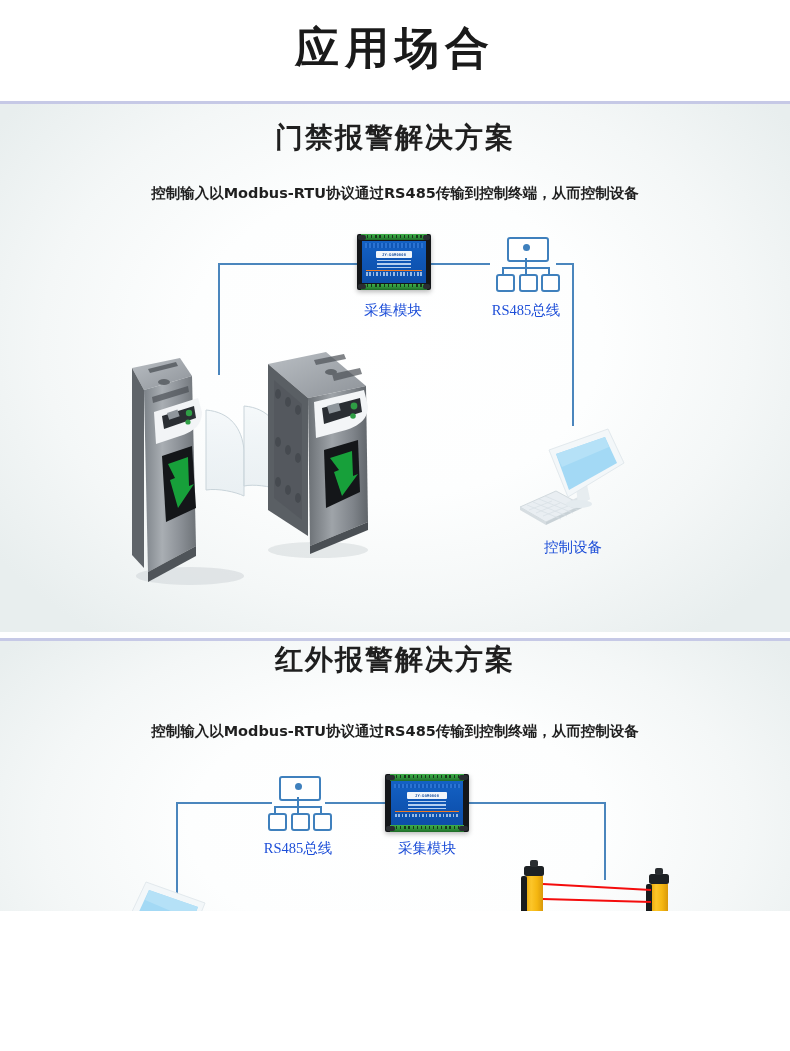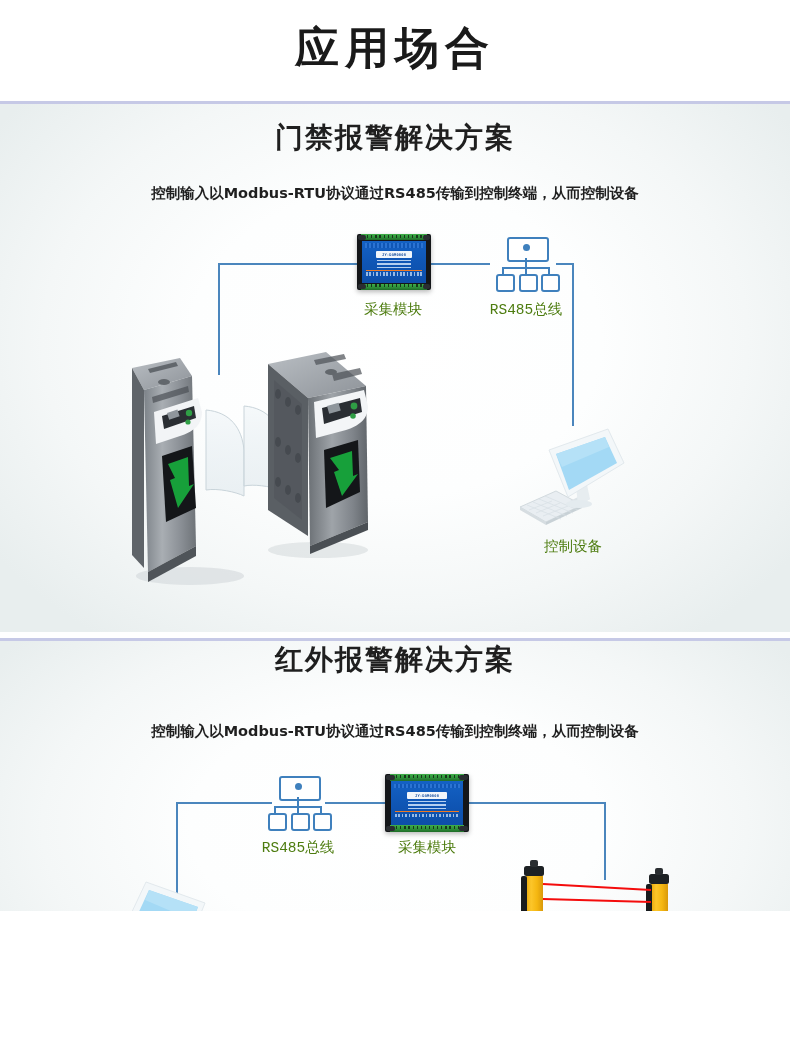--- a/index.html
+++ b/index.html
@@ -58,8 +58,8 @@
 
   .dlabel{
     position:absolute;text-align:center;
-    font-size:14.5px;color:#4d7c0f;white-space:nowrap;
-    font-family:Liberation Mono, monospace;
+    font-size:14.5px;color:#1d4ed8;white-space:nowrap;
+    font-family:Liberation Serif, serif;
     line-height:1;
   }
 

